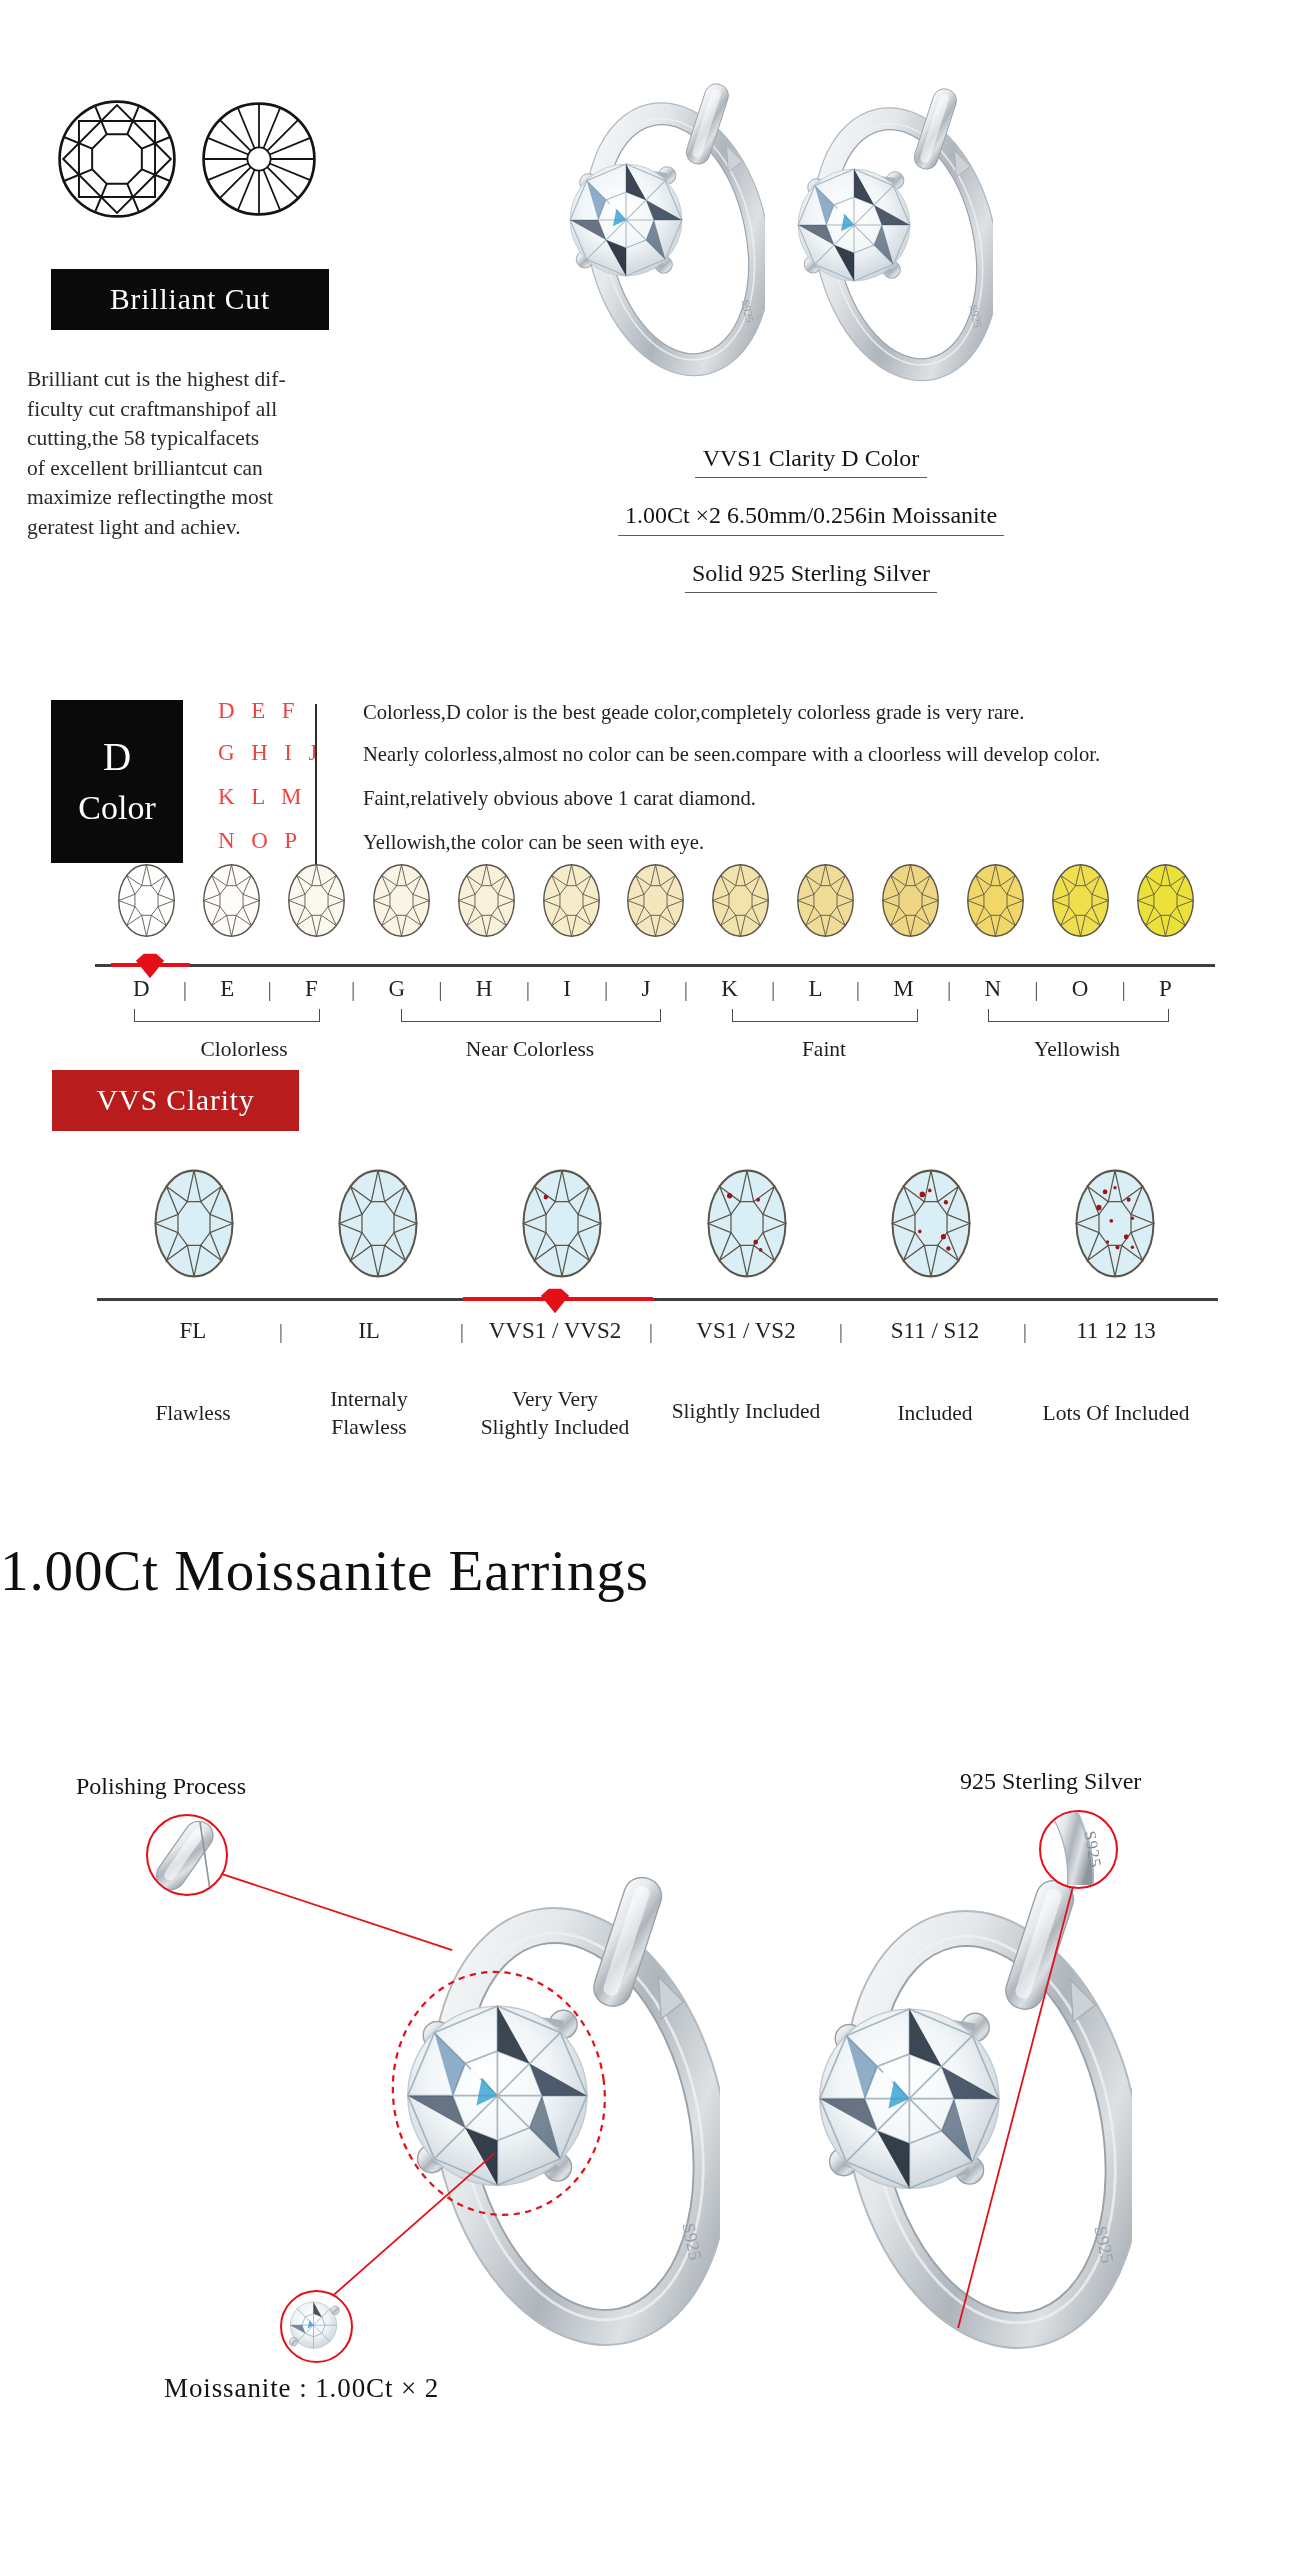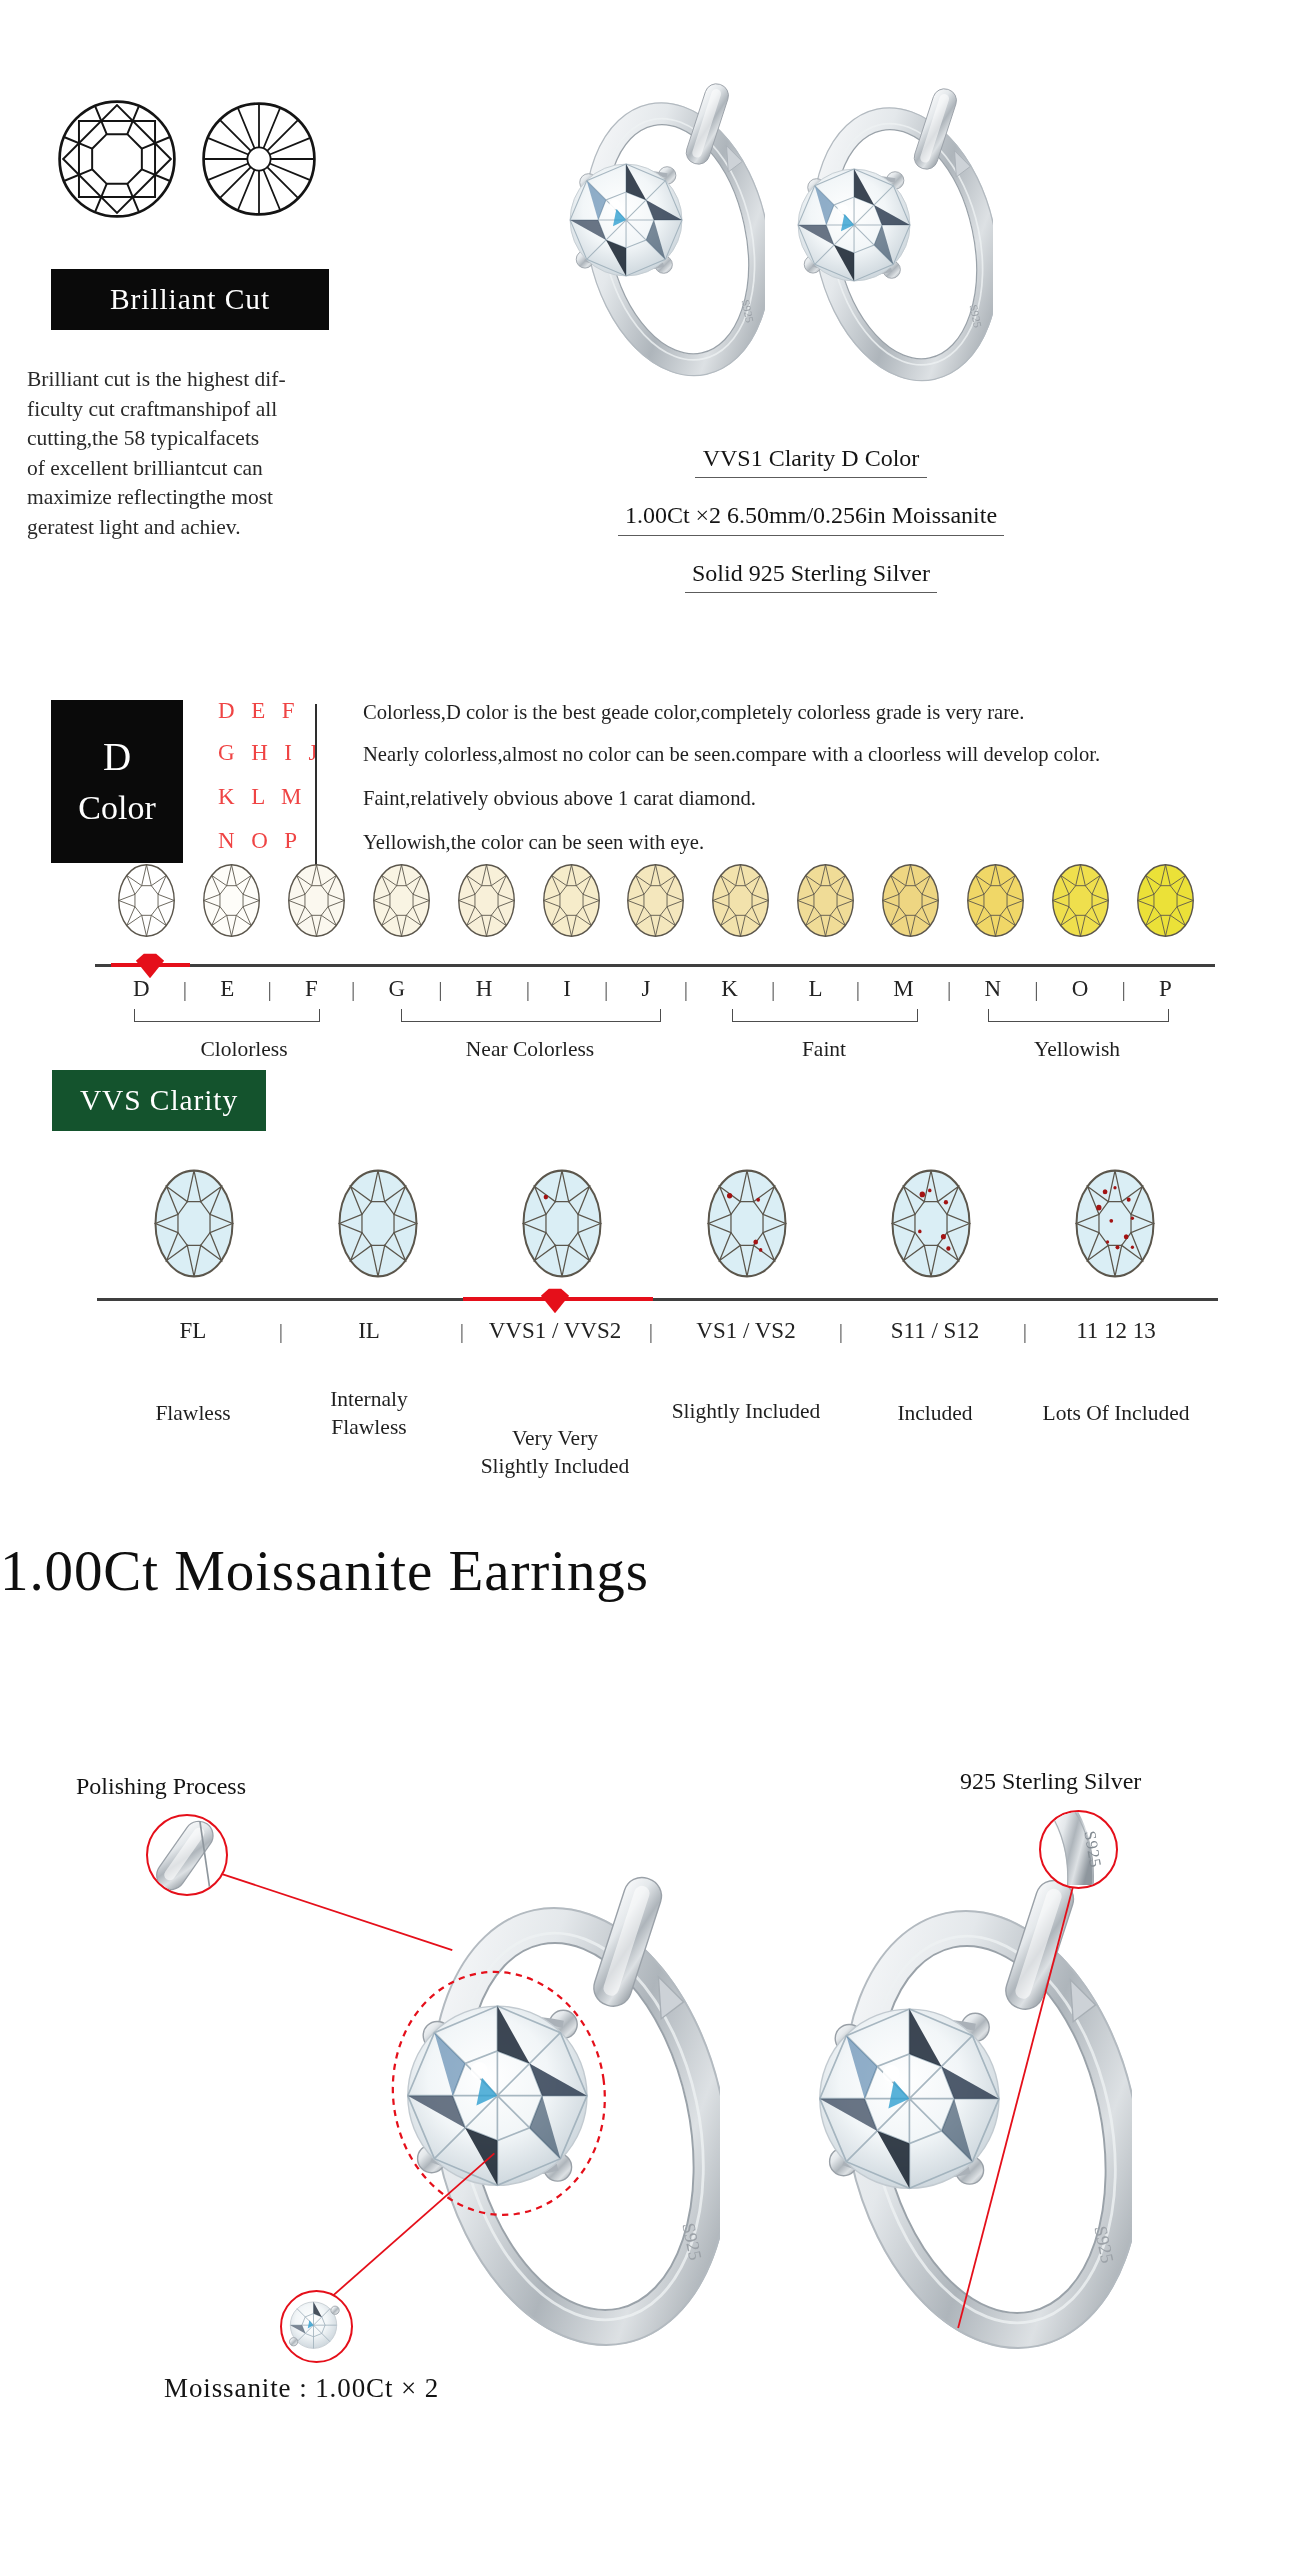--- a/index.html
+++ b/index.html
@@ -247,7 +247,7 @@
   <div class="abs grouplabel" style="left:824px;top:1037px">Faint</div>
   <div class="abs grouplabel" style="left:1077px;top:1037px">Yellowish</div>
 
-  <div class="abs blackbox" style="left: 52px; top: 1070px; width: 214px; height: 61px; background-color: #14532d;">
+  <div class="abs blackbox" style="left: 52px; top: 1070px; width: 247px; height: 61px; background-color: #b91c1c;">
     <span style="font-size:29.5px;letter-spacing:0.9px">VVS Clarity</span>
   </div>
 

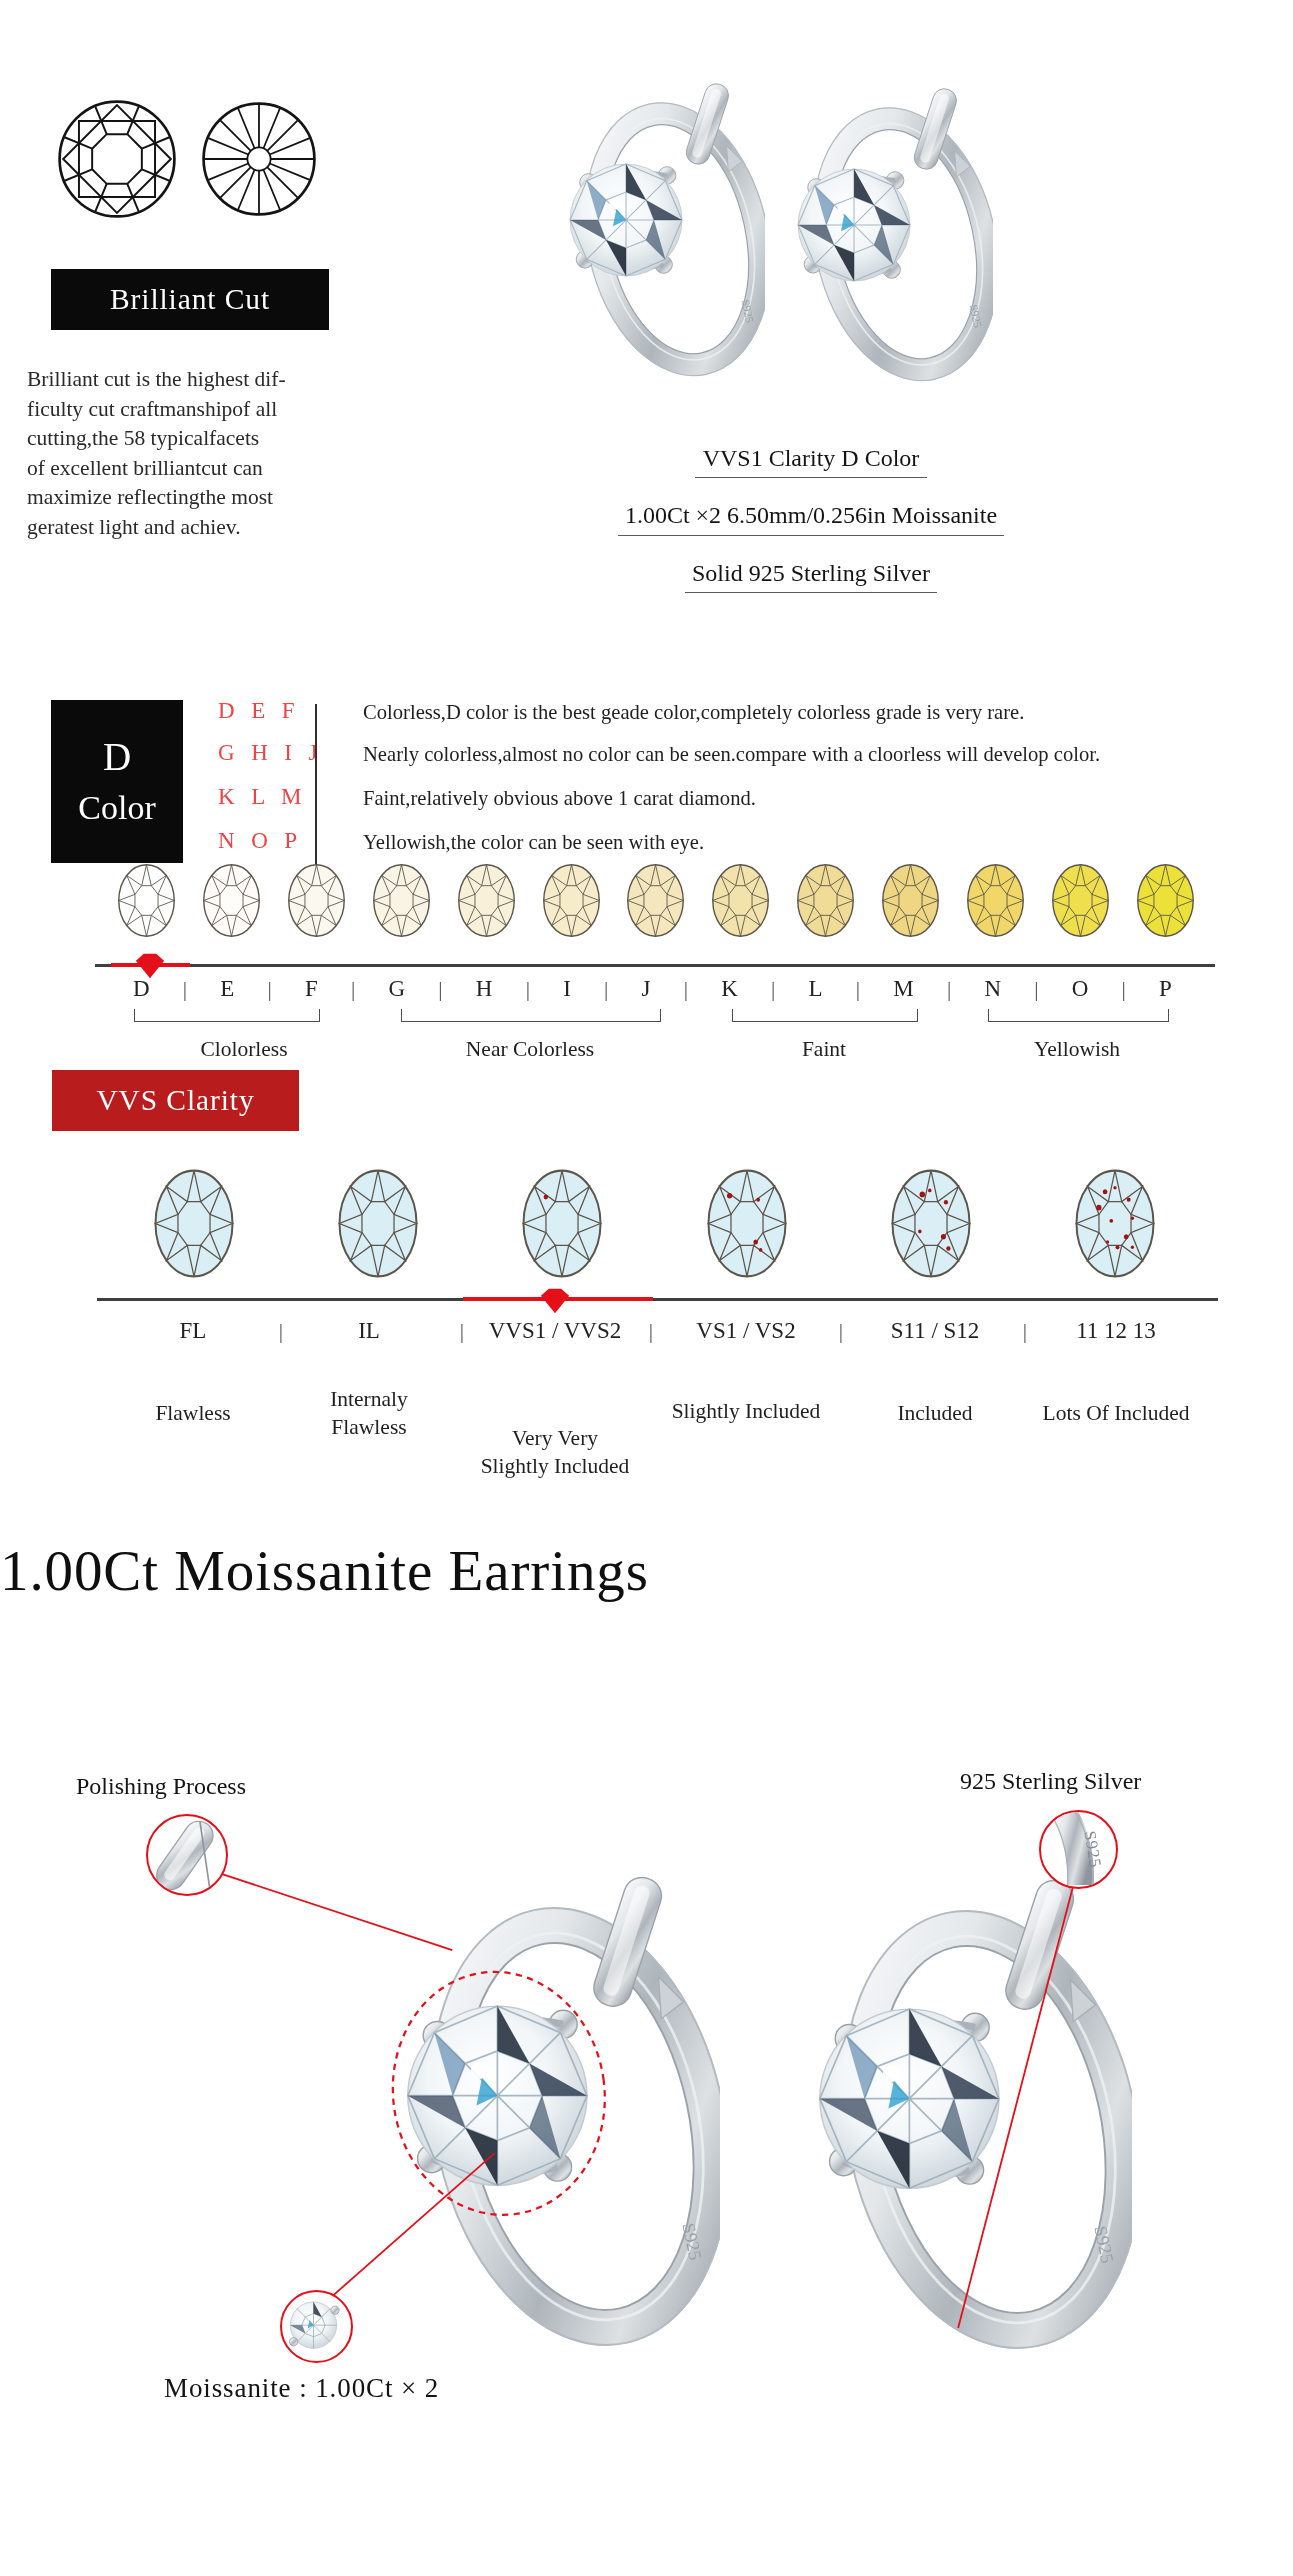--- a/index.html
+++ b/index.html
@@ -314,7 +314,7 @@
   <div class="abs cname" style="left:193px;top:1399px">Flawless</div>
   <div class="abs cname" style="left:369px;top:1385px">Internaly
 Flawless</div>
-  <div class="abs cname" style="left:555px;top:1424px">Very Very
+  <div class="abs cname" style="left:555px;top:1385px">Very Very
 Slightly Included</div>
   <div class="abs cname" style="left:746px;top:1397px">Slightly Included</div>
   <div class="abs cname" style="left:935px;top:1399px">Included</div>

